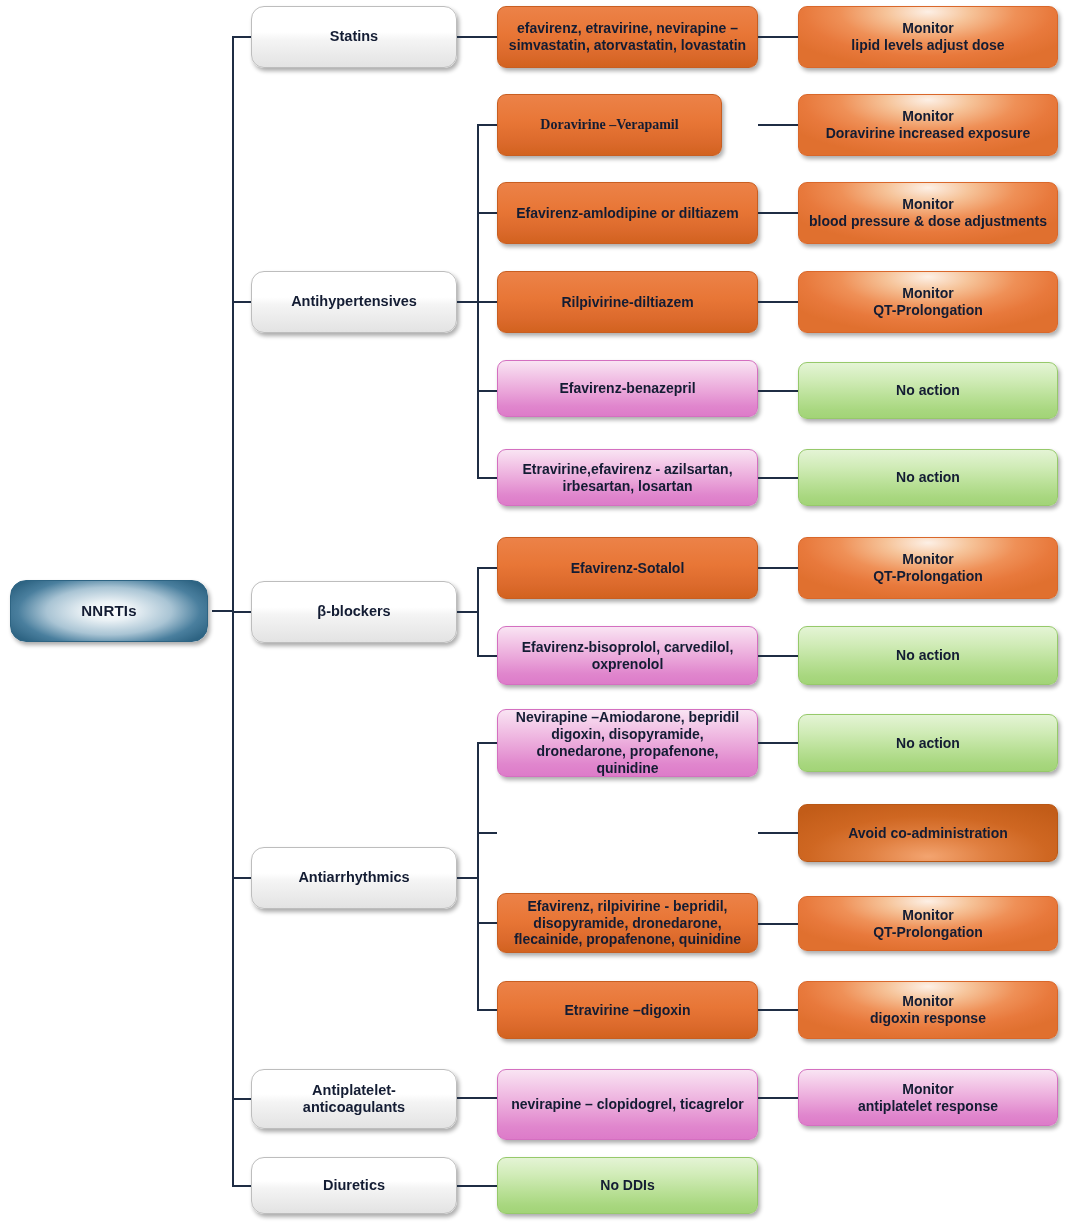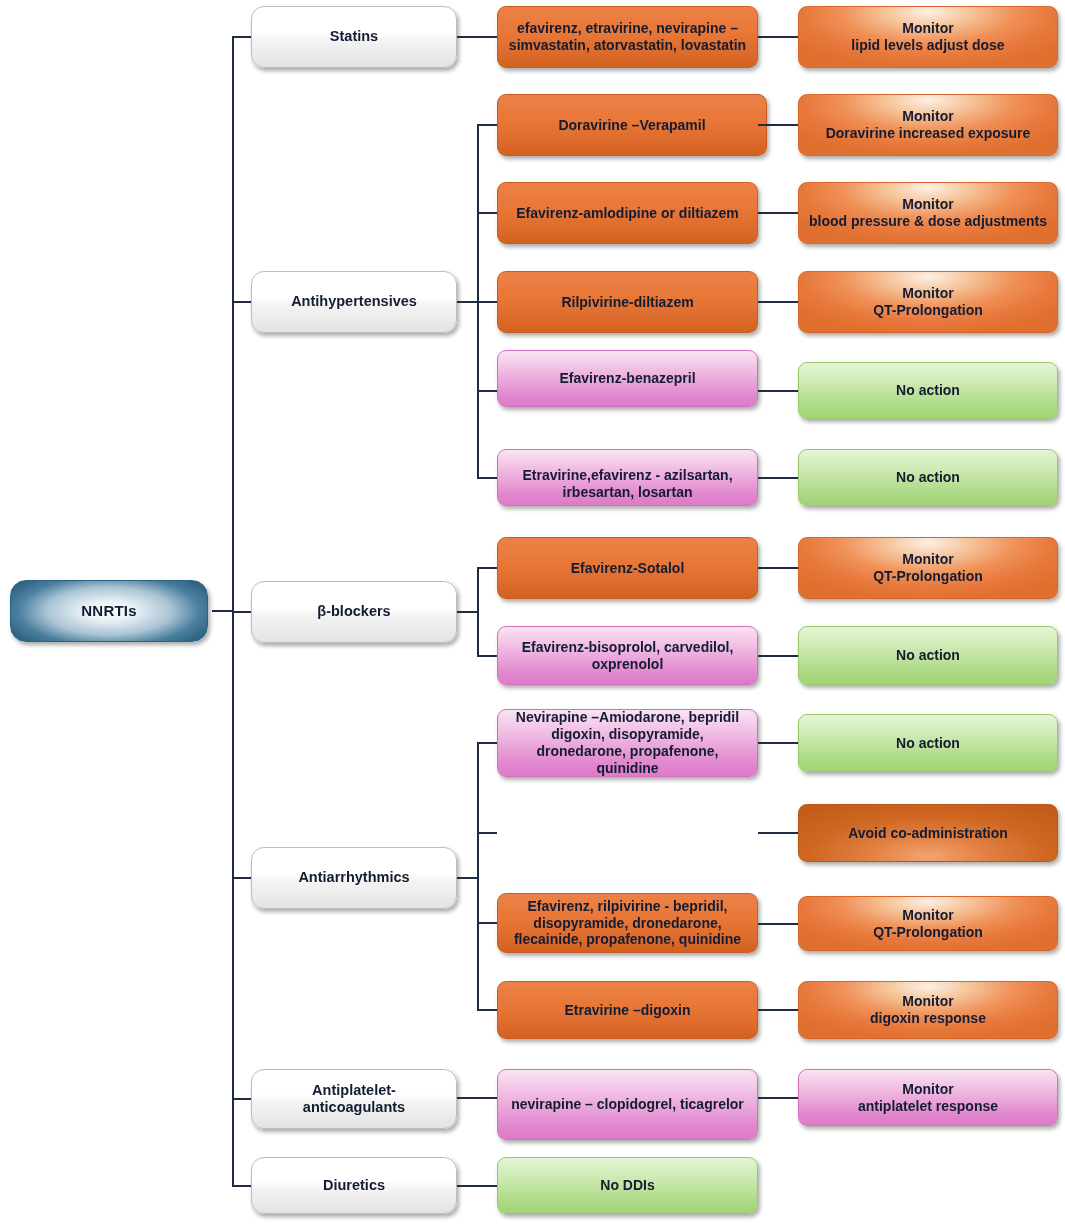--- a/index.html
+++ b/index.html
@@ -132,7 +132,7 @@
     <div class="line h" style="left: 477px; top: 301px; width: 20px;"></div>
     <div class="line h" style="left: 477px; top: 389.5px; width: 20px;"></div>
     <div class="line h" style="left: 477px; top: 476.5px; width: 20px;"></div>
-    <div class="node orange2" style="left: 497px; top: 94px; width: 270px; height: 62px;">
+    <div class="node orange2" style="left: 497px; top: 94px; width: 225px; height: 62px; font-family: Liberation Serif, serif;">
       <span class="txt ">Doravirine –Verapamil</span>
     </div>
     <div class="line h" style="left: 758px; top: 124px; width: 40px;"></div>

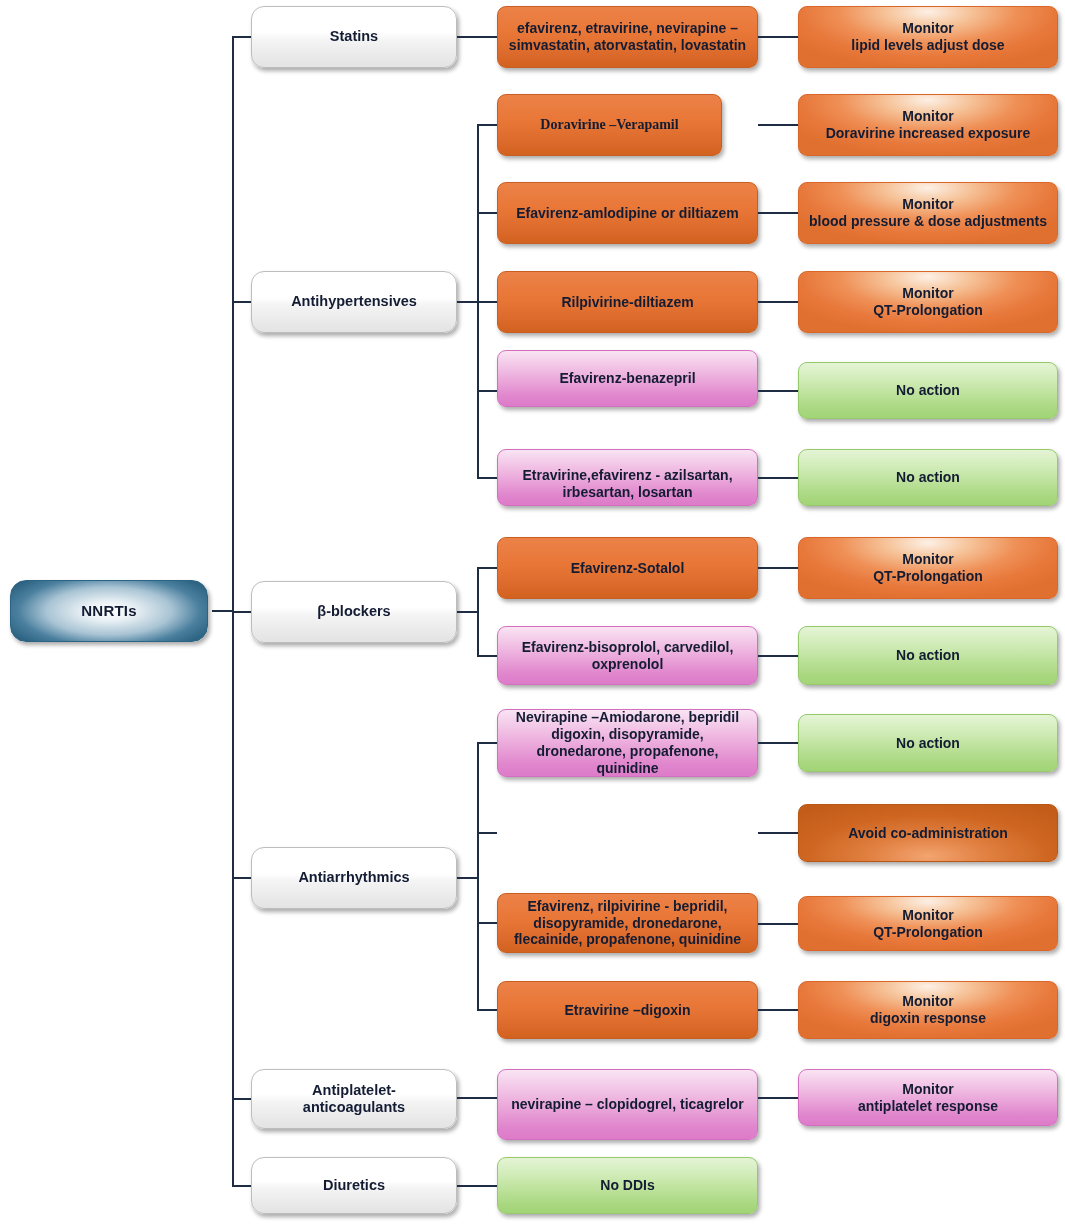--- a/index.html
+++ b/index.html
@@ -162,7 +162,7 @@
         <div>QT-Prolongation</div>
       </div>
     </div>
-    <div class="node pink" style="left: 497px; top: 350px; width: 261px; height: 57px;">
+    <div class="node pink" style="left: 497px; top: 360px; width: 261px; height: 57px;">
       <span class="txt ">Efavirenz-benazepril</span>
     </div>
     <div class="line h" style="left: 758px; top: 389.5px; width: 40px;"></div>

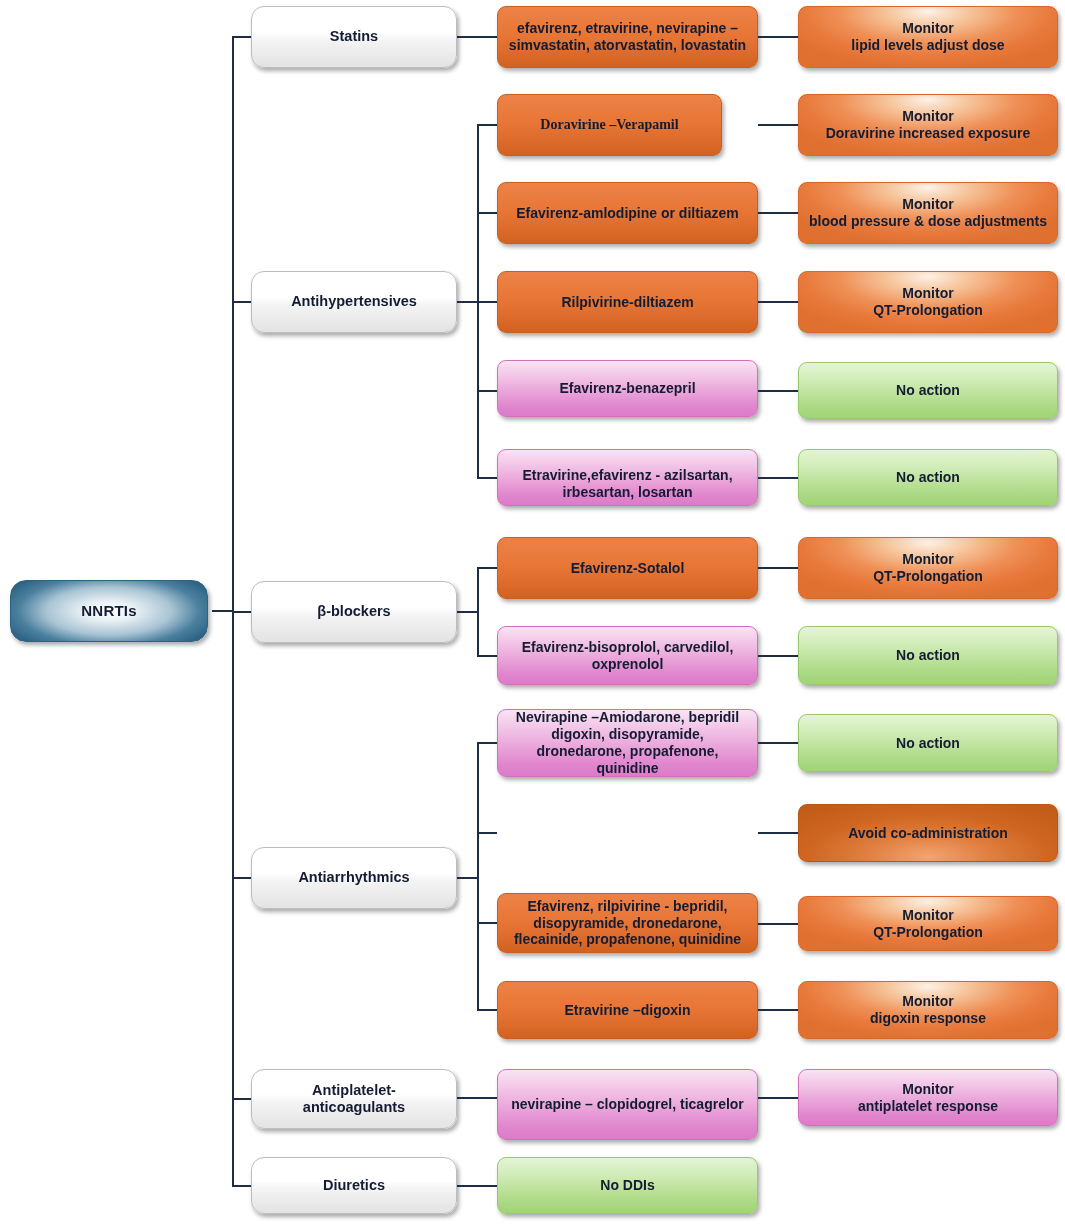--- a/index.html
+++ b/index.html
@@ -171,7 +171,7 @@
         <div>No action</div>
       </div>
     </div>
-    <div class="node pink" style="left: 497px; top: 449px; width: 261px; height: 57px; align-items: flex-end;">
+    <div class="node pink" style="left: 497px; top: 449px; width: 261px; height: 57px;">
       <span class="txt ">Etravirine,efavirenz - azilsartan, irbesartan, losartan</span>
     </div>
     <div class="line h" style="left: 758px; top: 476.5px; width: 40px;"></div>

